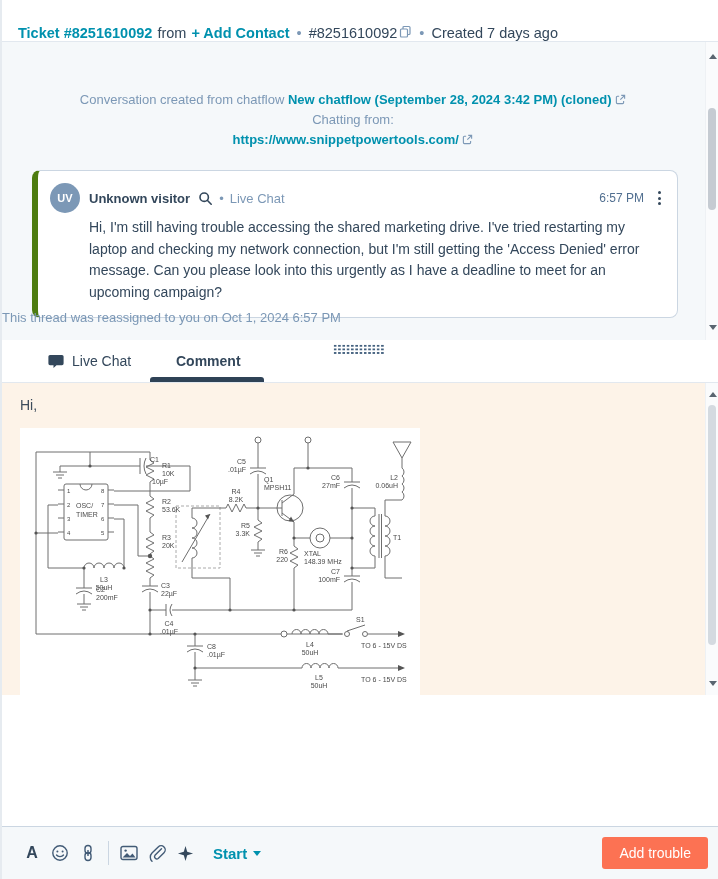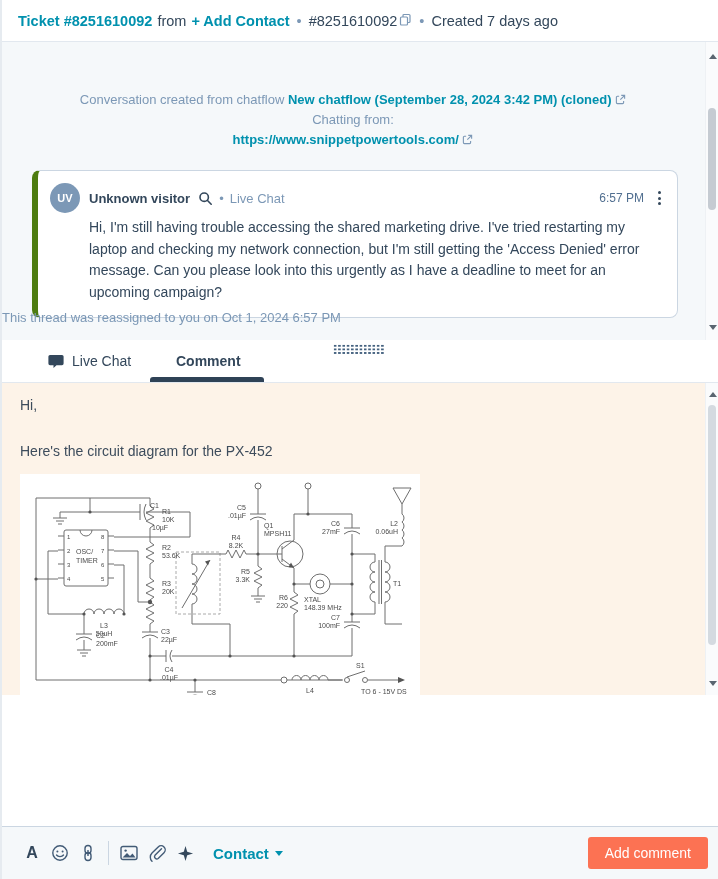--- a/index.html
+++ b/index.html
@@ -9,7 +9,7 @@
        border-left:2px solid #e6ebf0;}
   
   .hdr{position:absolute;top:0;left:0;right:0;height:42px;background:#fff;
-       border-bottom:1px solid #e2e8ef;display:flex;align-items:center;
+       border-bottom:1px solid #e2e8ef;display:flex;align-items:flex-end;
        padding-left:16px;font-size:14.5px;white-space:nowrap;}
   .hdr .teal{color:#0091ae;font-weight:bold;}
   .hdr .dark{color:#33475b;}

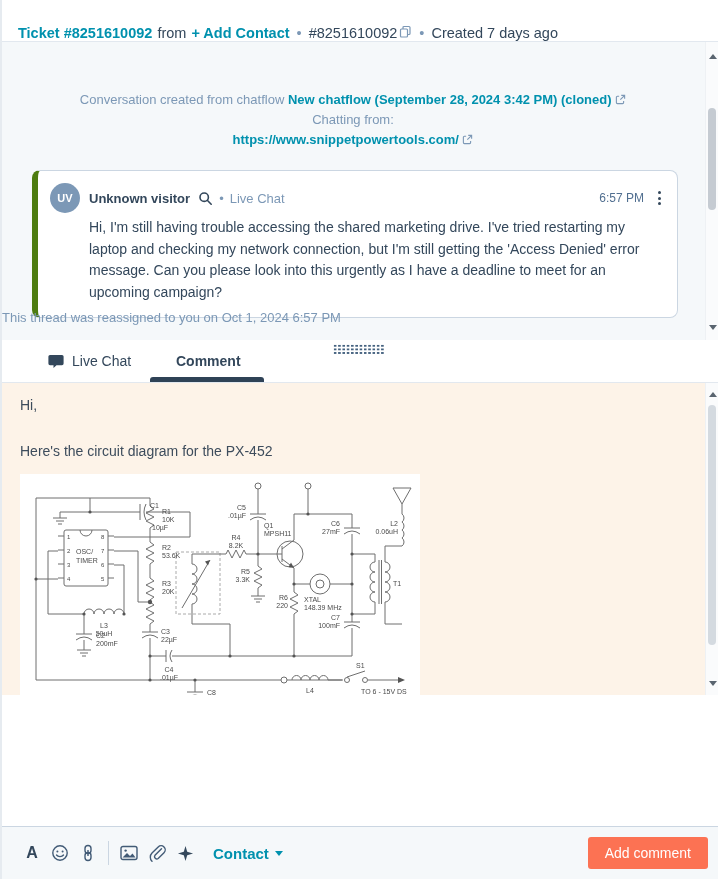--- a/index.html
+++ b/index.html
@@ -169,7 +169,6 @@
 
   <div class="editor">
     <p>Hi,</p>
-    <p class="p2">Here's the circuit diagram for the PX-452</p>
 
     <div class="imgwrap">
       <svg width="400" height="268" viewBox="0 0 400 268">

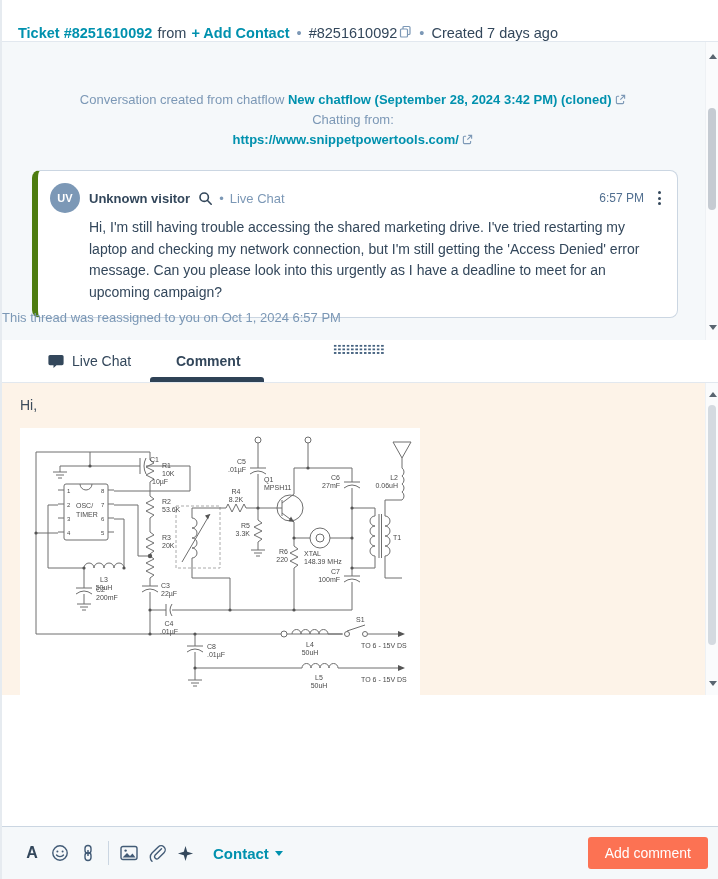--- a/index.html
+++ b/index.html
@@ -369,7 +369,7 @@
         </svg>
     </span>
     <span class="insert">
-      <span>Contact</span>
+      <span>Start</span>
       <span class="caret"></span>
     </span>
     <button class="addbtn">Add comment</button>

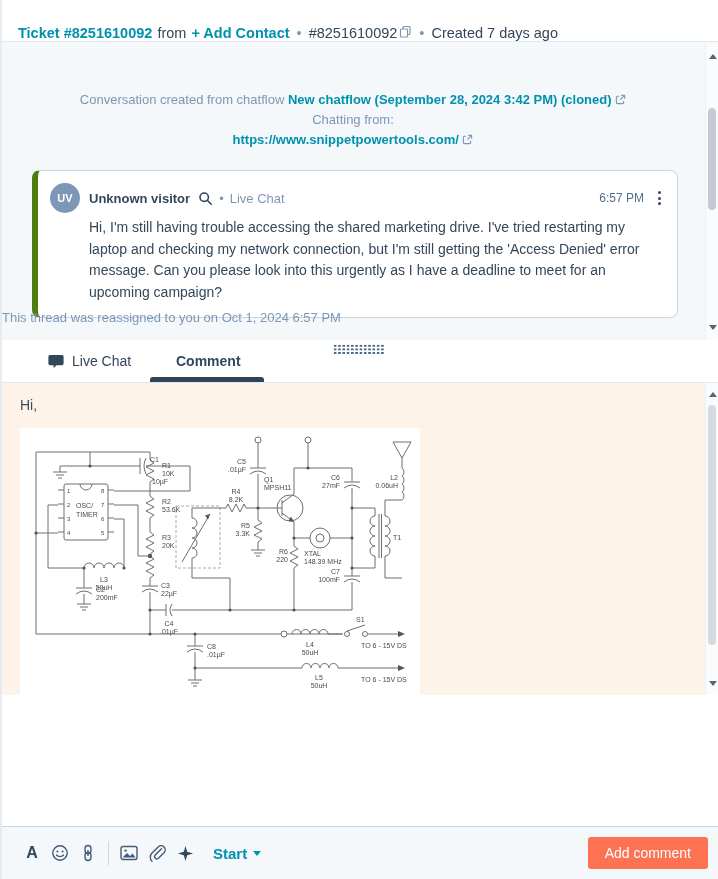--- a/index.html
+++ b/index.html
@@ -372,7 +372,7 @@
       <span>Start</span>
       <span class="caret"></span>
     </span>
-    <button class="addbtn">Add comment</button>
+    <button class="addbtn">Add trouble</button>
   </div>
 
 </div>

